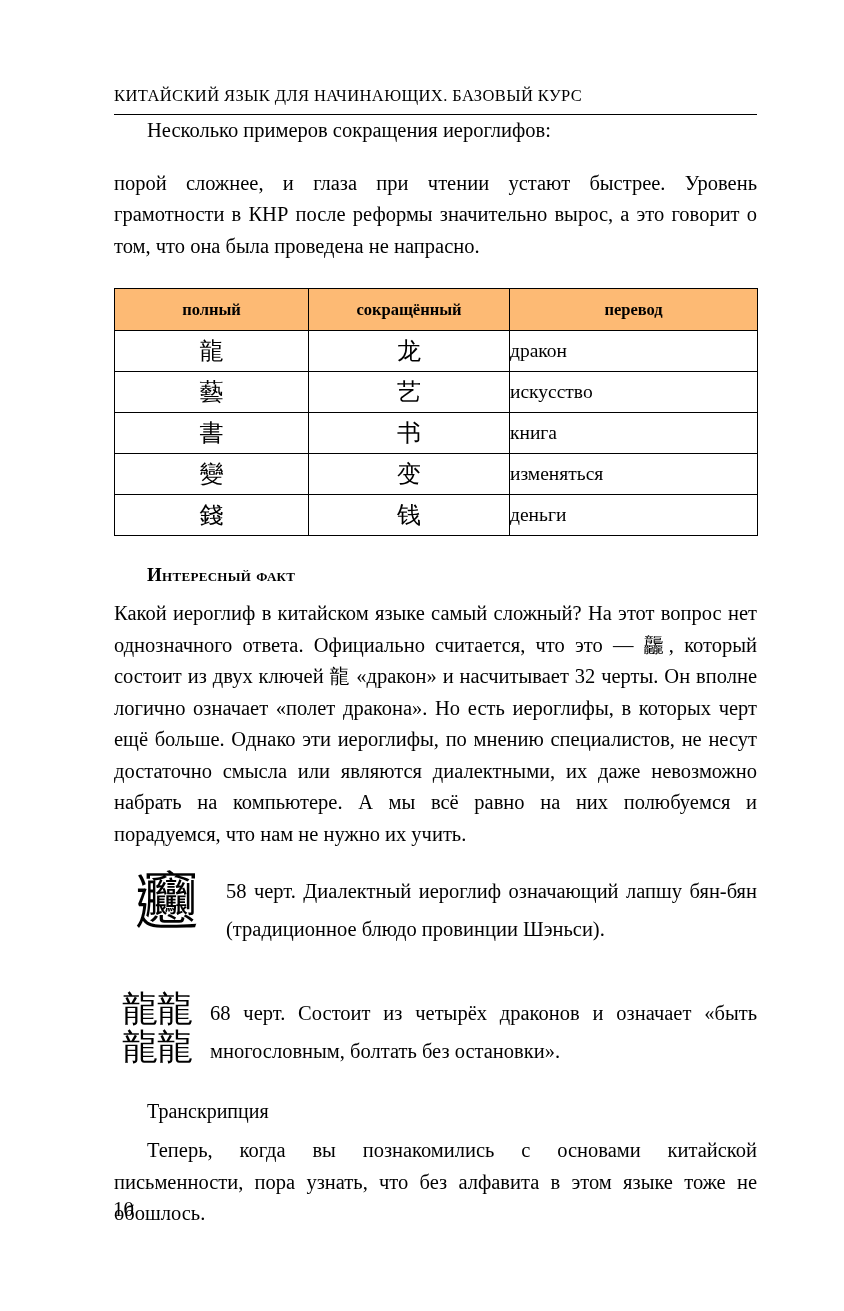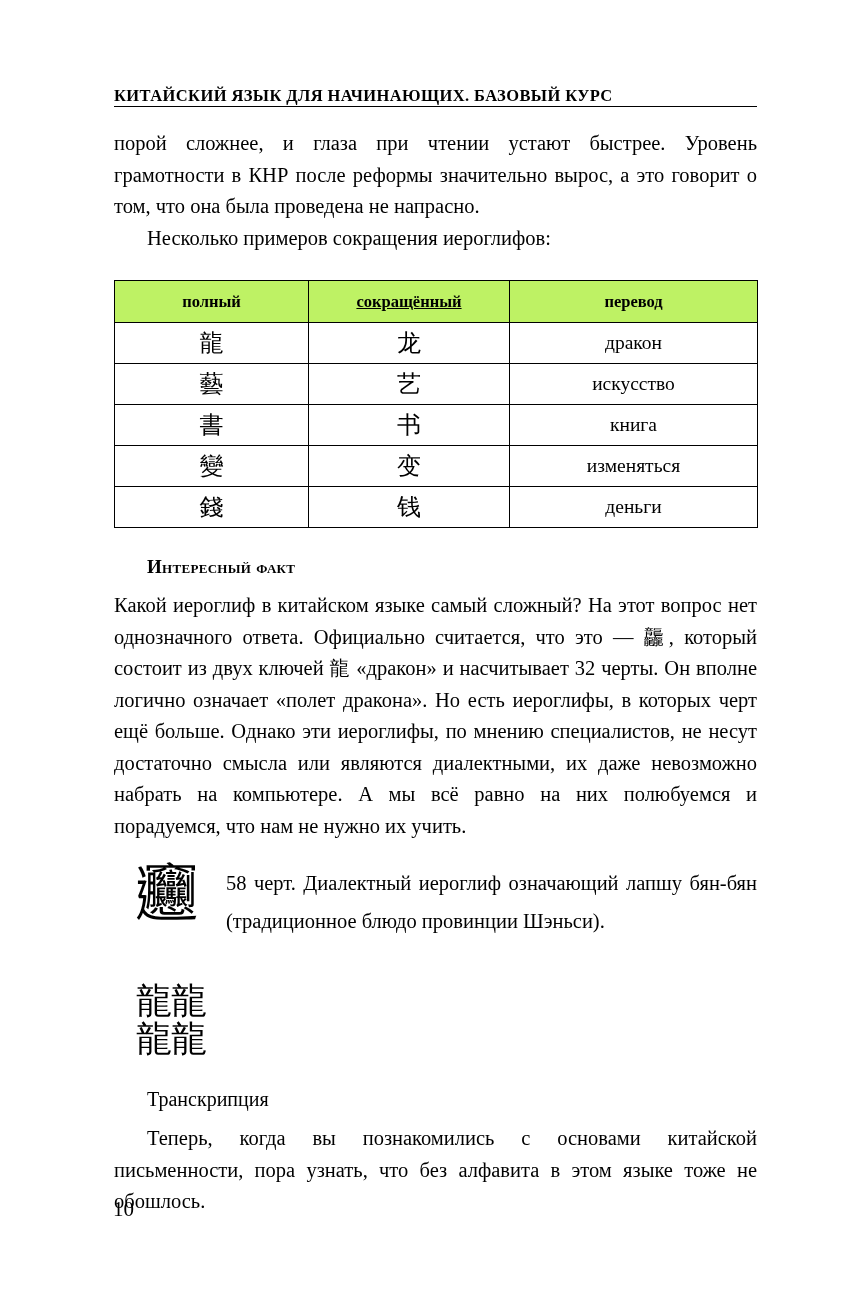--- a/index.html
+++ b/index.html
@@ -26,10 +26,10 @@
   .running-head {
     font-family: "Liberation Serif", serif;
     font-size: 16.5px;
-    font-weight: bold;
+    font-weight: normal;
     letter-spacing: 0.4px;
     text-transform: uppercase;
-    padding-bottom: 0;
+    padding-bottom: 8px;
     border-bottom: 1.6px solid #000;
     width: 643px;
     margin-left: 1px;

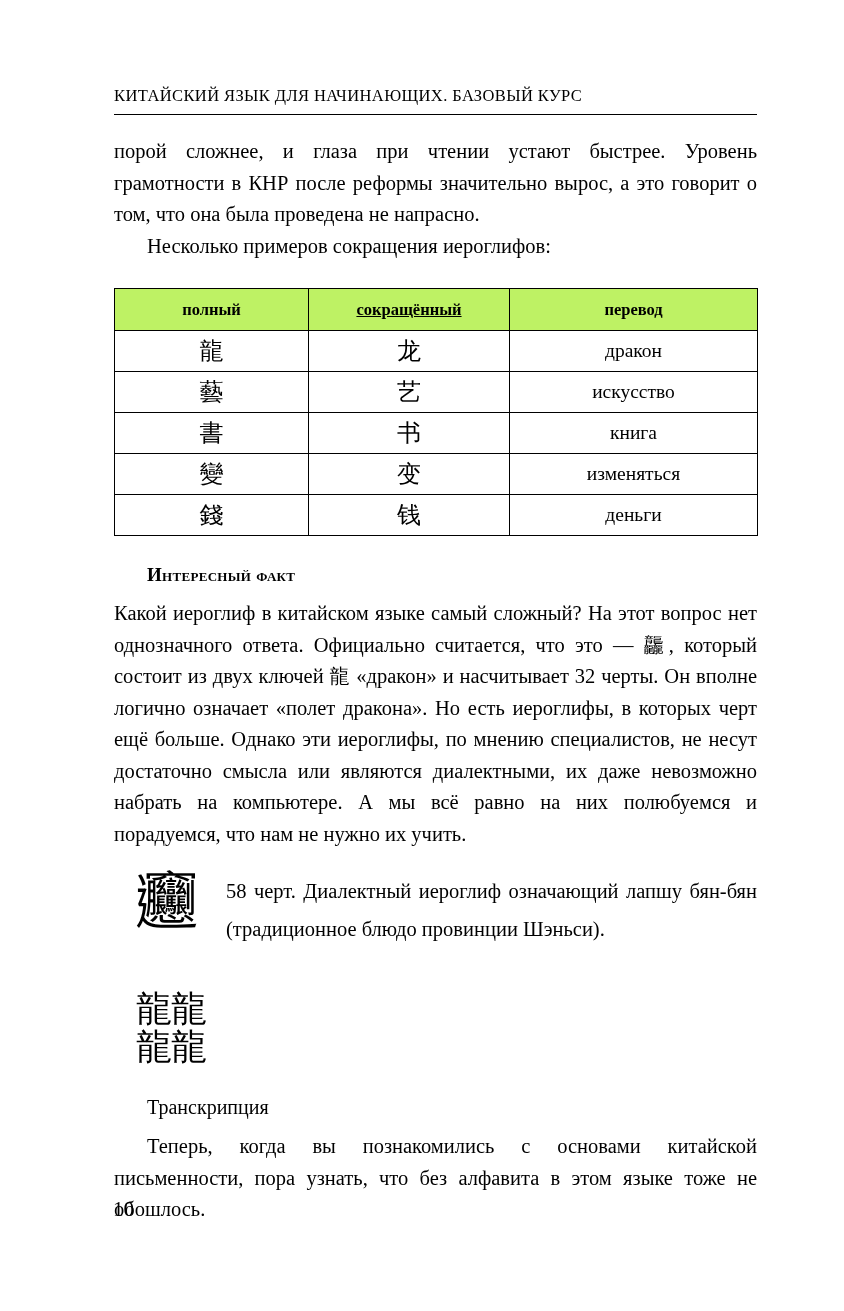--- a/index.html
+++ b/index.html
@@ -157,9 +157,9 @@
 
   <div class="body-col">
 
+    <p class="para indent">Несколько примеров сокращения иероглифов:</p>
+
     <p class="para first">порой сложнее, и  глаза при чтении устают быстрее. Уровень грамотности в  КНР после реформы значительно вырос, а это говорит о том, что она была проведена не напрасно.</p>
-
-    <p class="para indent">Несколько примеров сокращения иероглифов:</p>
 
     <table class="hanzi-table">
       <thead>

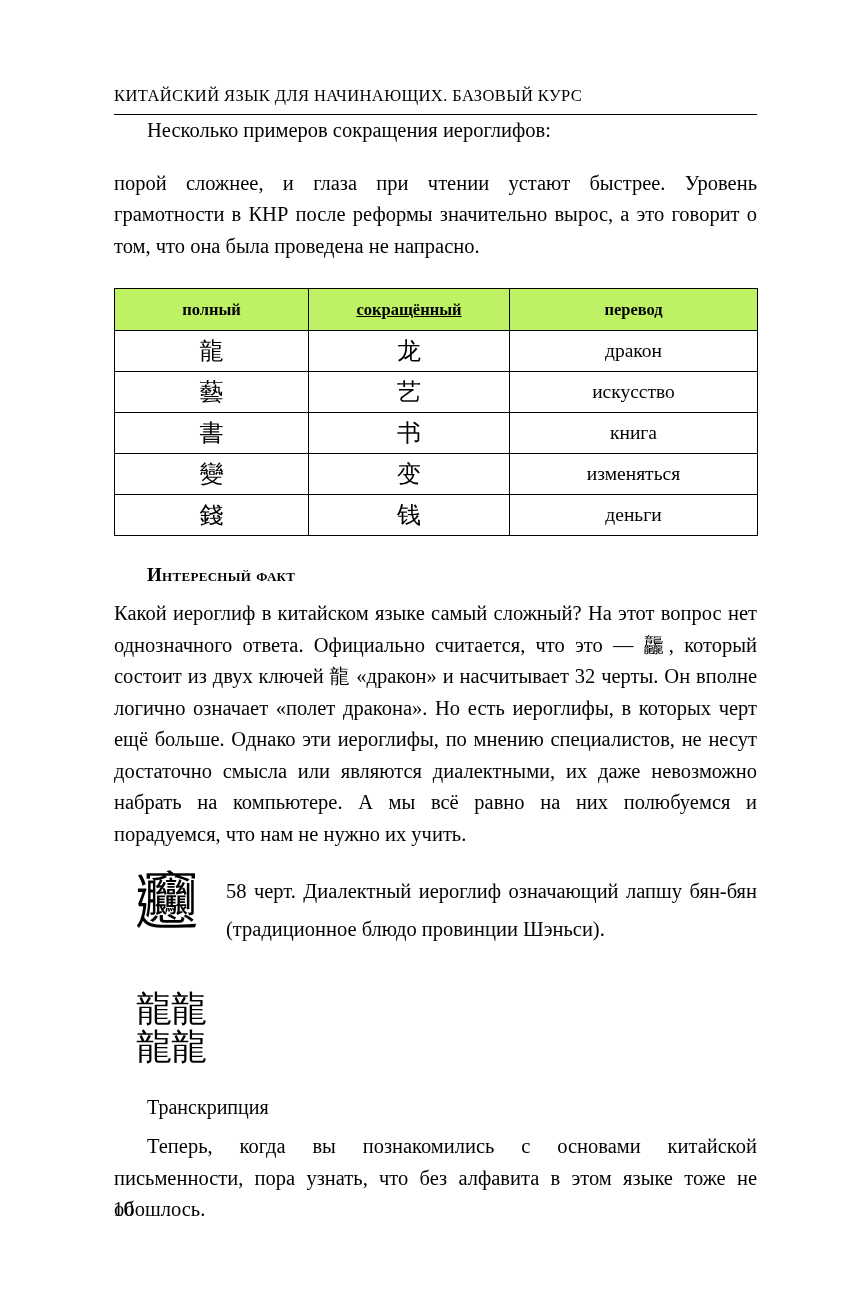--- a/index.html
+++ b/index.html
@@ -66,7 +66,7 @@
     padding: 0;
   }
   table.hanzi-table thead th {
-    background: #bef264;
+    background: #fdba74;
     font-size: 16.5px;
     font-weight: bold;
     text-align: center;

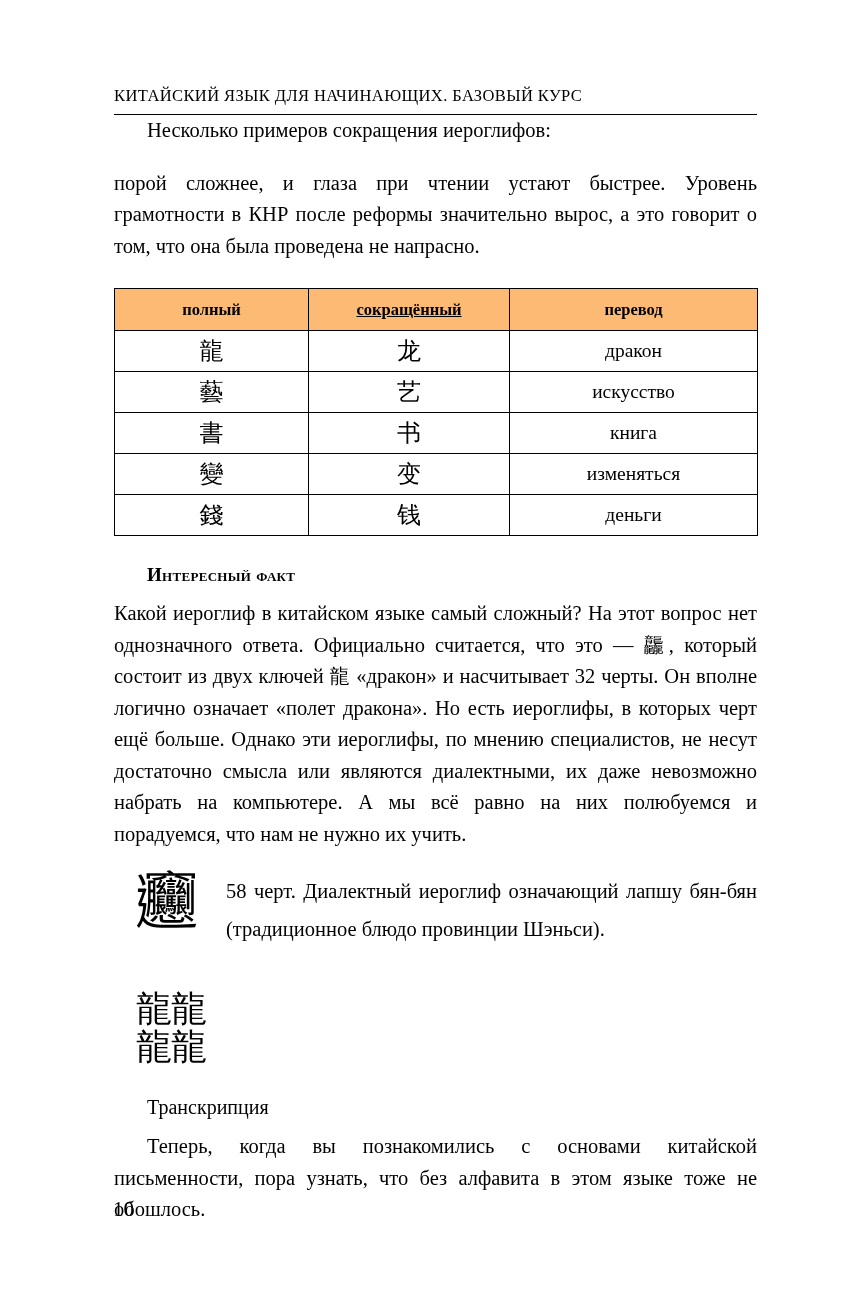--- a/index.html
+++ b/index.html
@@ -85,7 +85,7 @@
     text-align: center;
   }
   .col1 { width: 193px; }
-  .col2 { width: 200px; text-decoration: underline; }
+  .col2 { width: 200px; }
   .col3 { width: 247px; }
 
   h3.subhead {

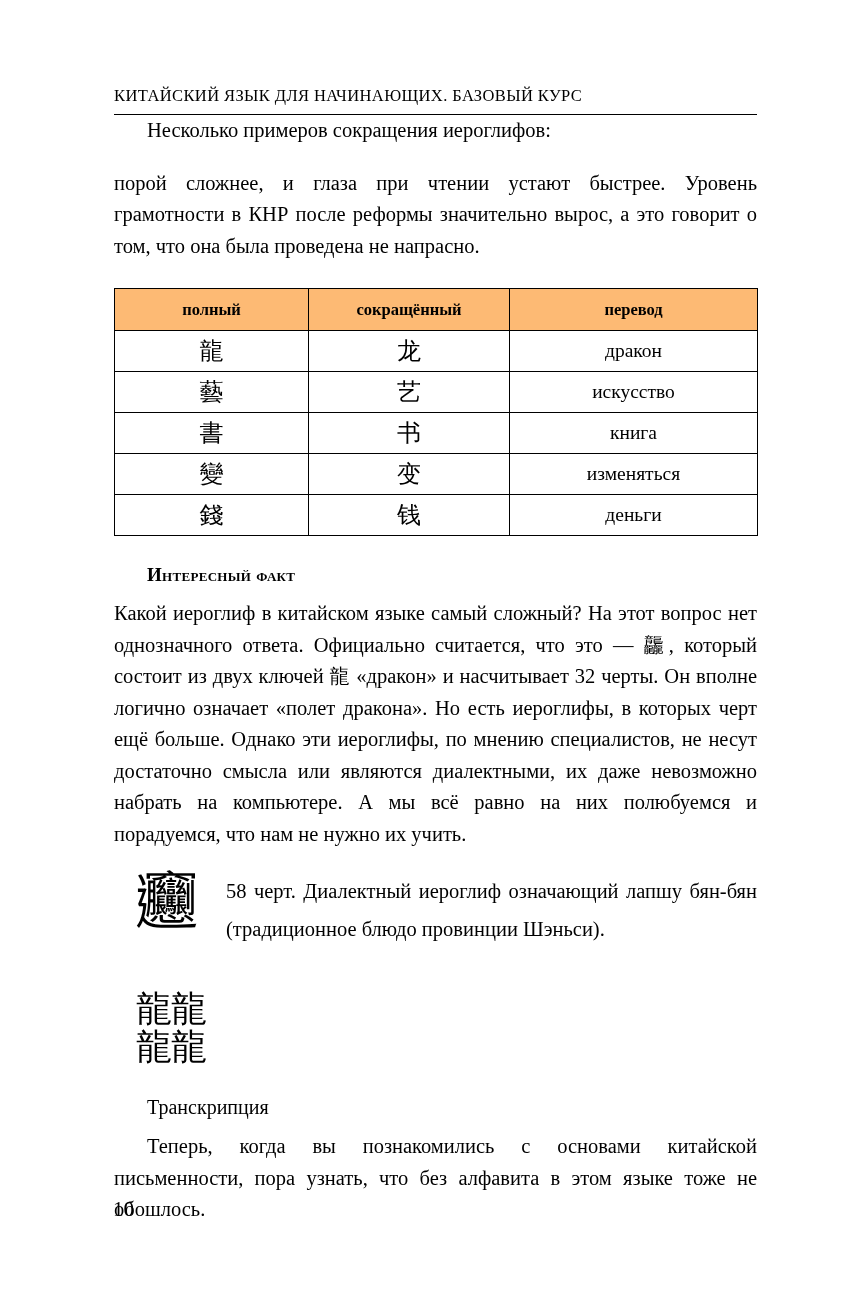--- a/index.html
+++ b/index.html
@@ -82,7 +82,6 @@
   td.c-trans {
     padding-left: 11px;
     font-size: 19.5px;
-    text-align: center;
   }
   .col1 { width: 193px; }
   .col2 { width: 200px; }

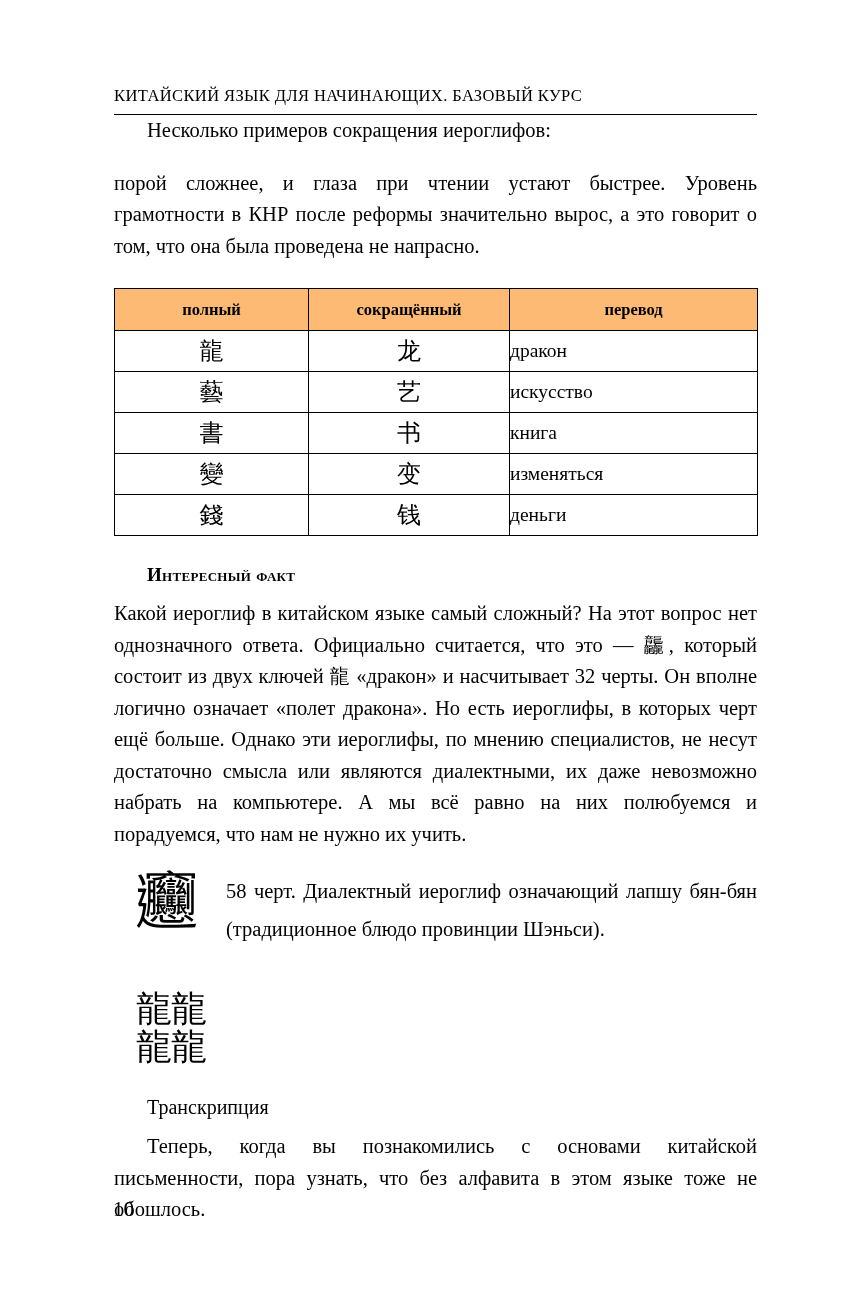--- a/index.html
+++ b/index.html
@@ -123,7 +123,7 @@
     line-height: 38px;
     width: 88px;
     flex: 0 0 88px;
-    margin-left: 22px;
+    margin-left: 8px;
     letter-spacing: -1px;
   }
   .glyph-text {

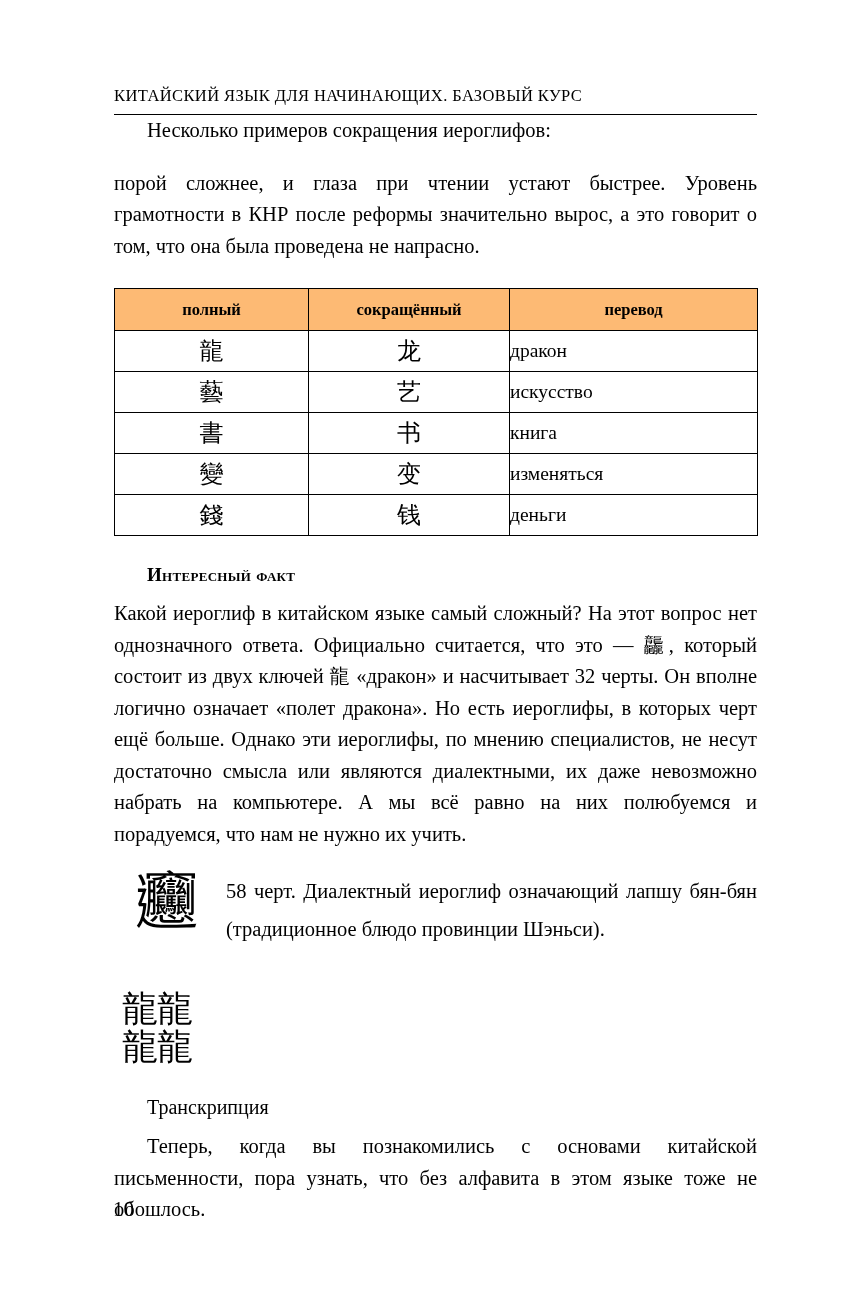--- a/index.html
+++ b/index.html
@@ -208,6 +208,7 @@
 
     <div class="glyph-block" style="margin-top:42px;">
       <div class="glyph-quad">龍龍<br>龍龍</div>
+      <div class="glyph-text second">68 черт. Состоит из четырёх драконов и  означает «быть многословным, болтать без остановки».</div>
     </div>
 
     <h3 class="subhead2">Транскрипция</h3>

